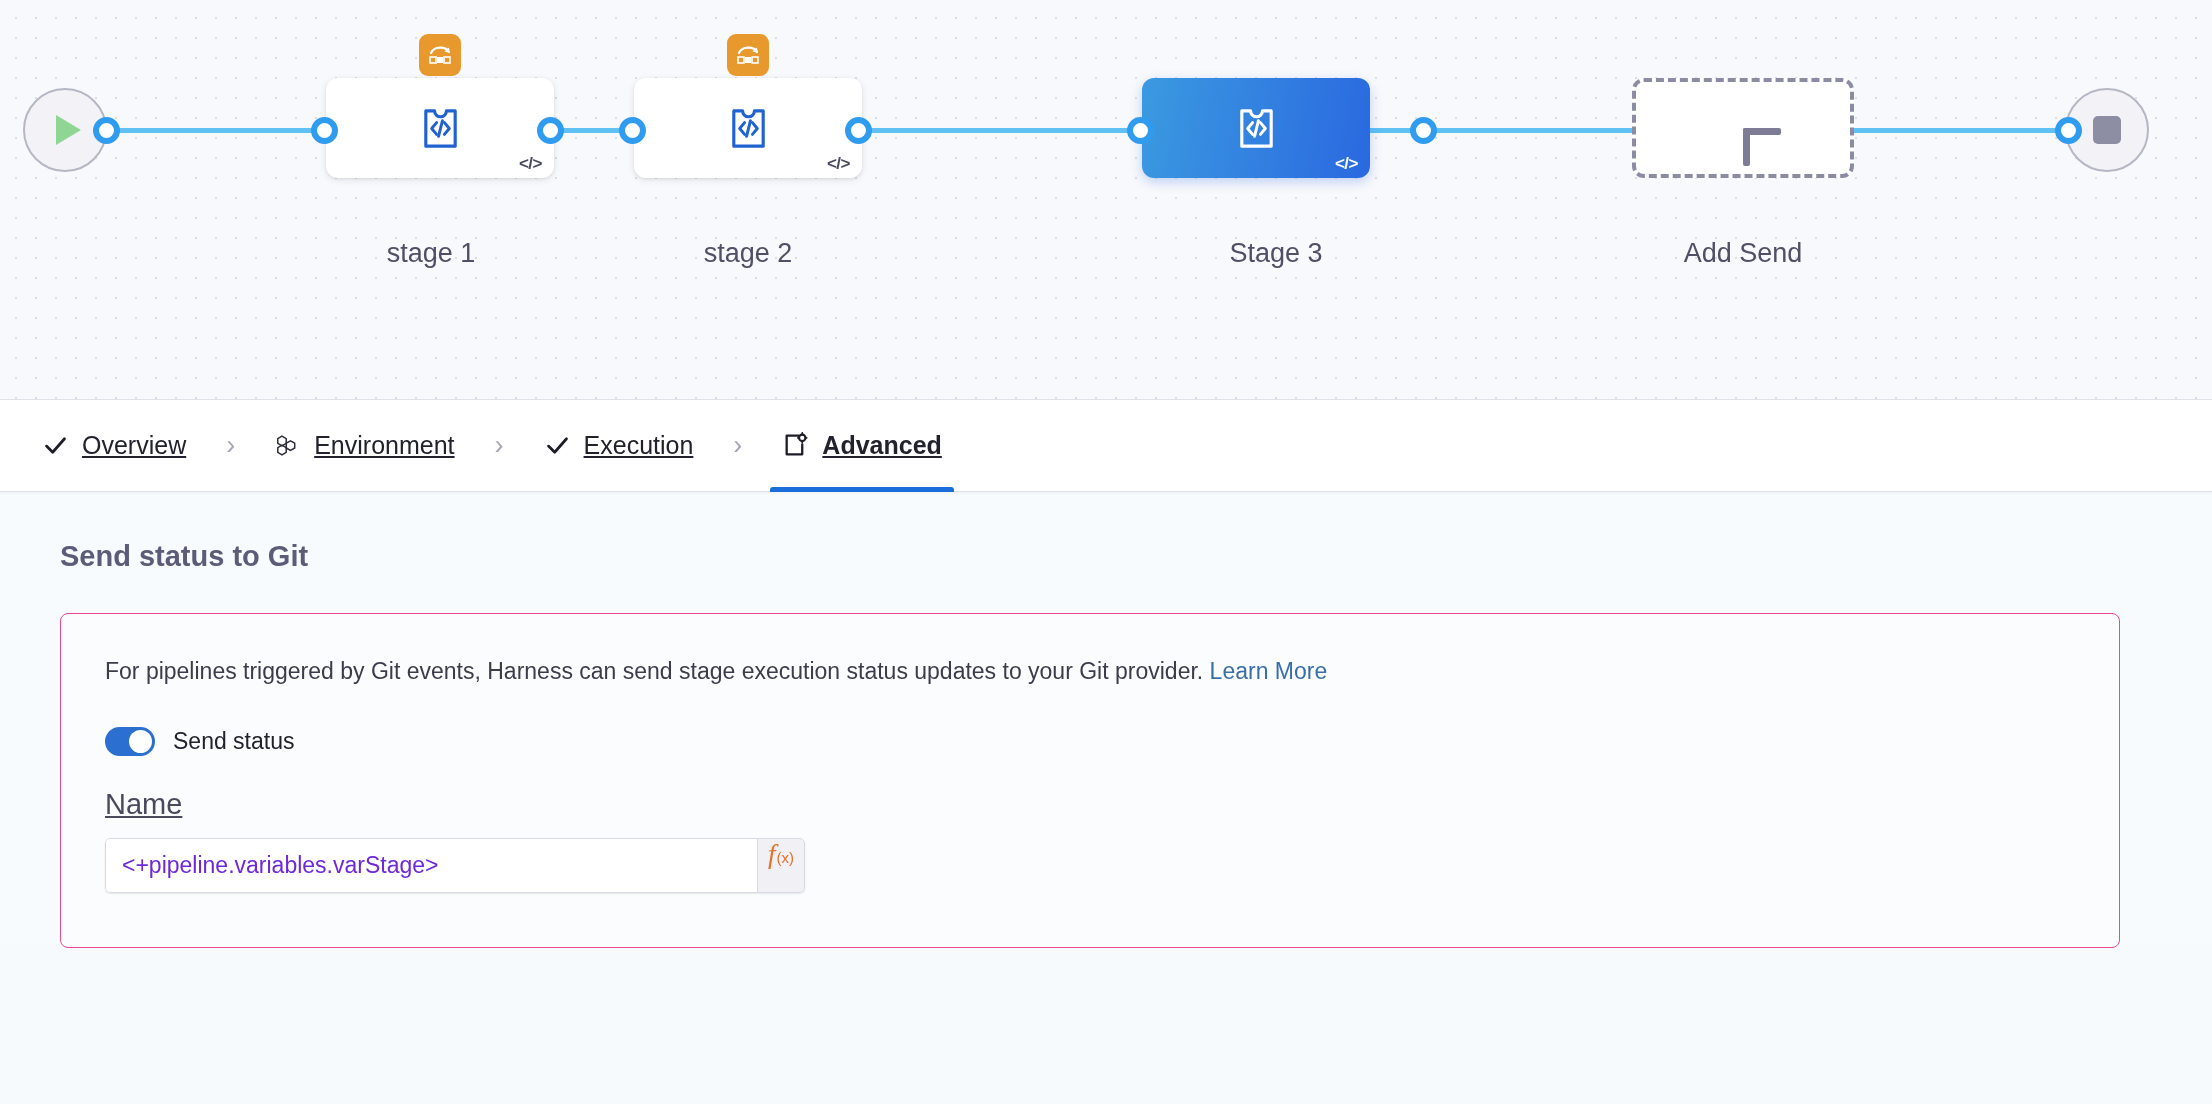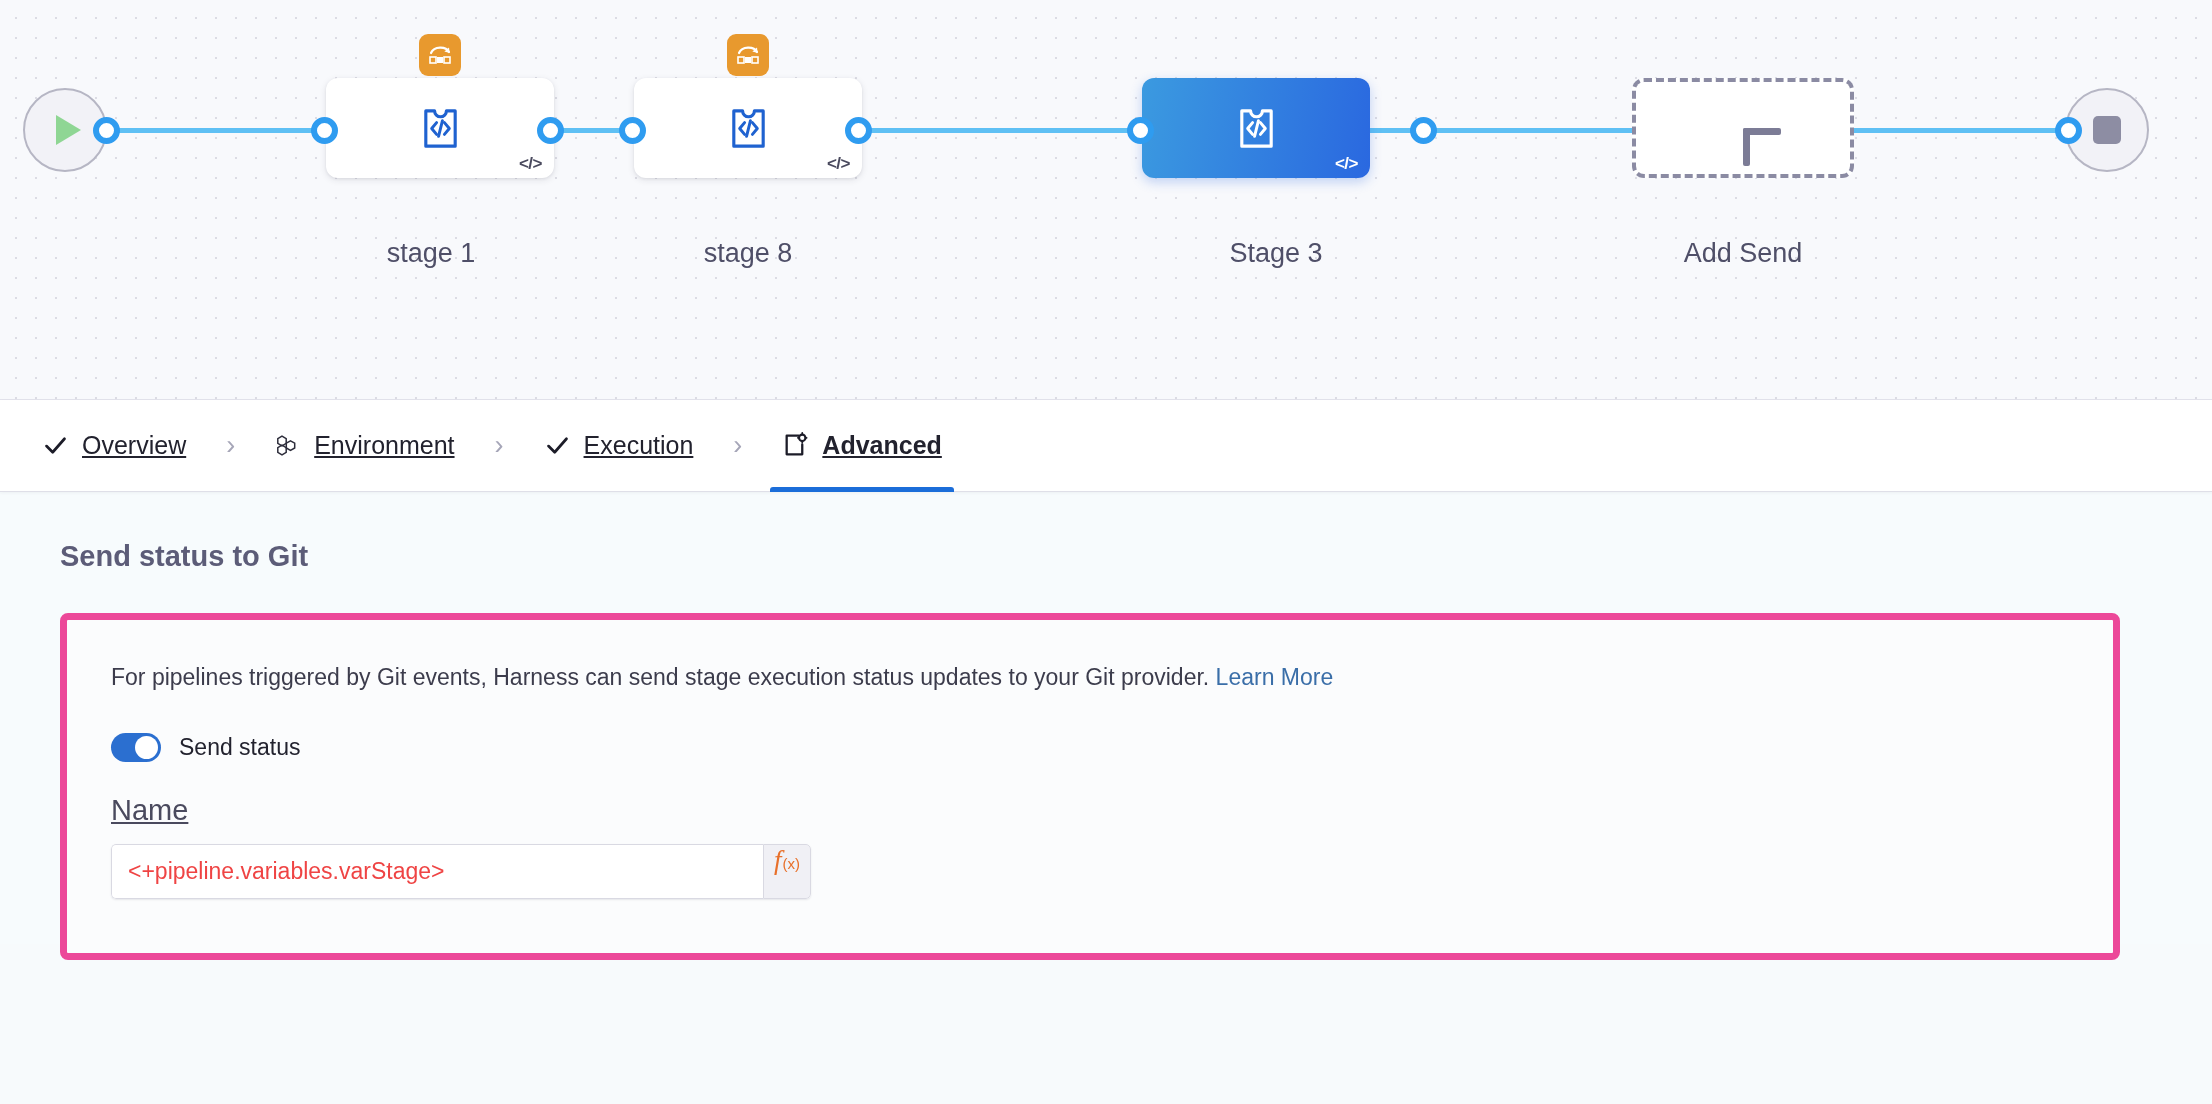--- a/index.html
+++ b/index.html
@@ -357,7 +357,7 @@
       <span class="code-badge">&lt;/&gt;</span>
     </div>
     <div class="port" style="left:845px"></div>
-    <div class="stage-label" style="left:598px">stage 8</div>
+    <div class="stage-label" style="left:598px">stage 2</div>
 
     <div class="port" style="left:1127px"></div>
     <div class="stage selected" style="left:1142px">

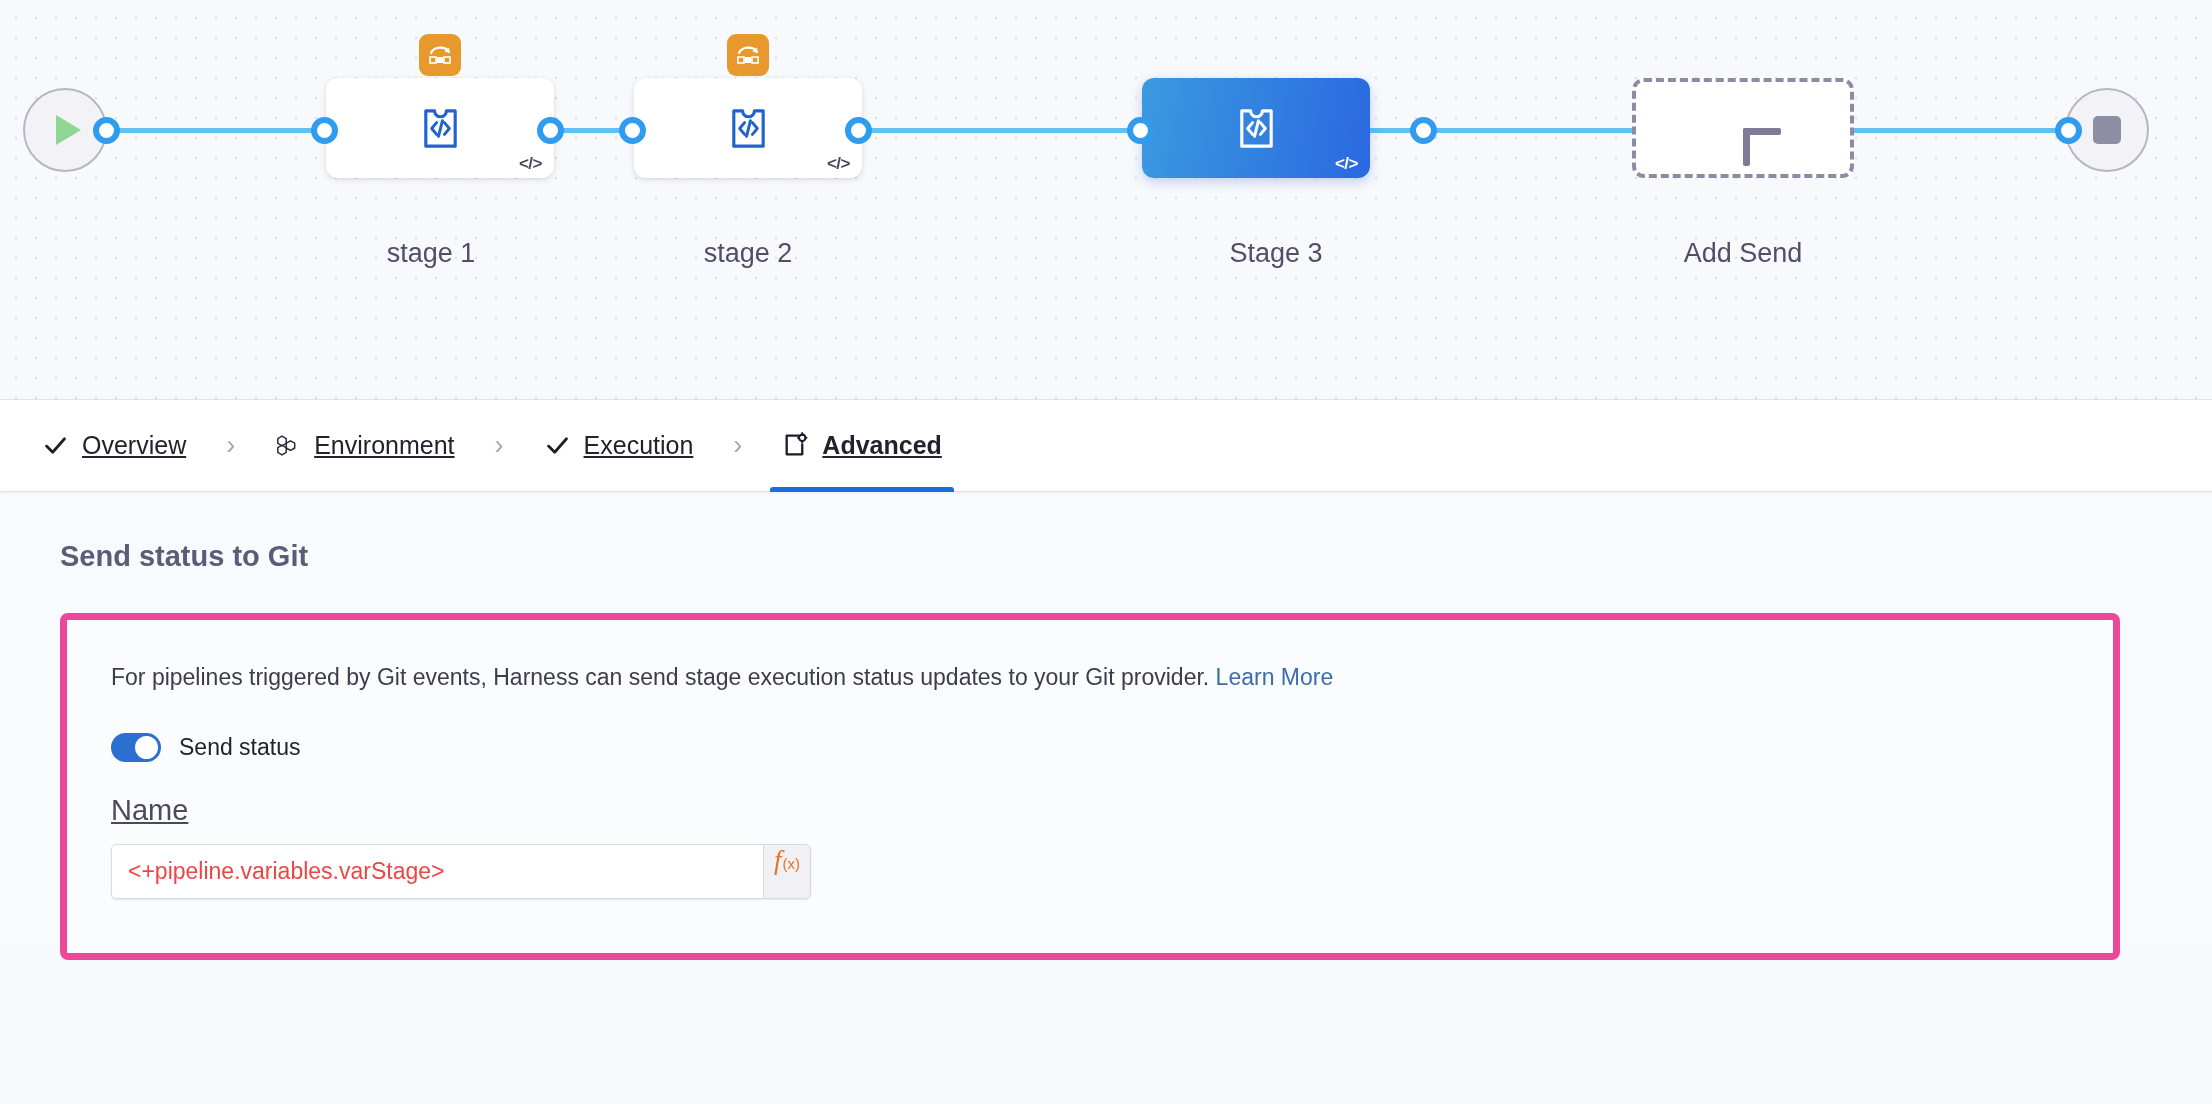--- a/index.html
+++ b/index.html
@@ -227,7 +227,7 @@
   .panel {
     width: 2060px;
     background: #fbfcfd;
-    border: 7px solid #ec4899;
+    border: 1px solid #ec4899;
     border-radius: 8px;
     padding: 44px 44px 54px 44px;
   }

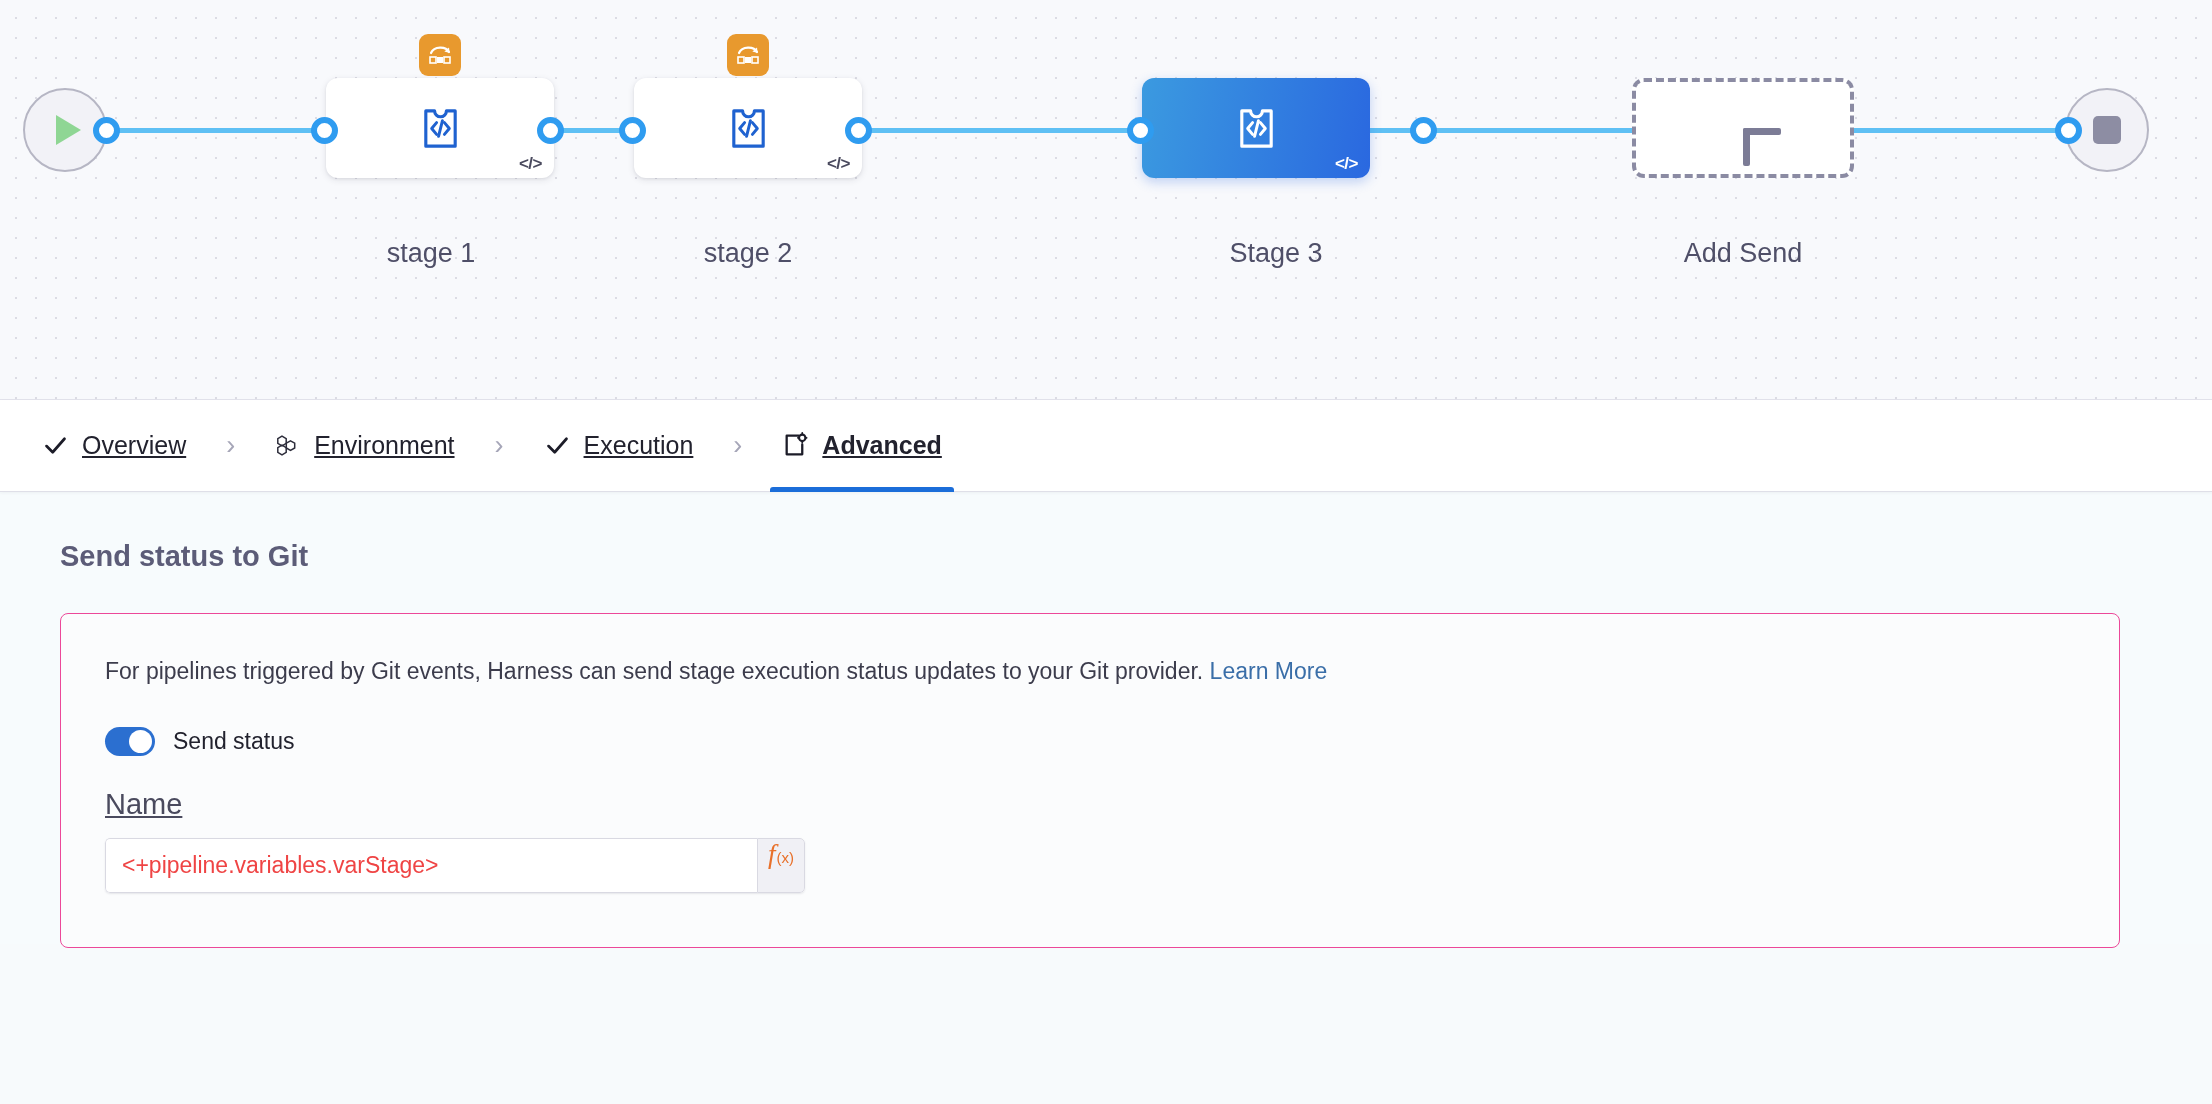--- a/index.html
+++ b/index.html
@@ -281,7 +281,7 @@
     background: #ffffff;
     font-family: "Liberation Sans", sans-serif;
     font-size: 23px;
-    color: #ef4444;
+    color: #6d28d9;
     padding: 0 16px;
     outline: none;
   }

